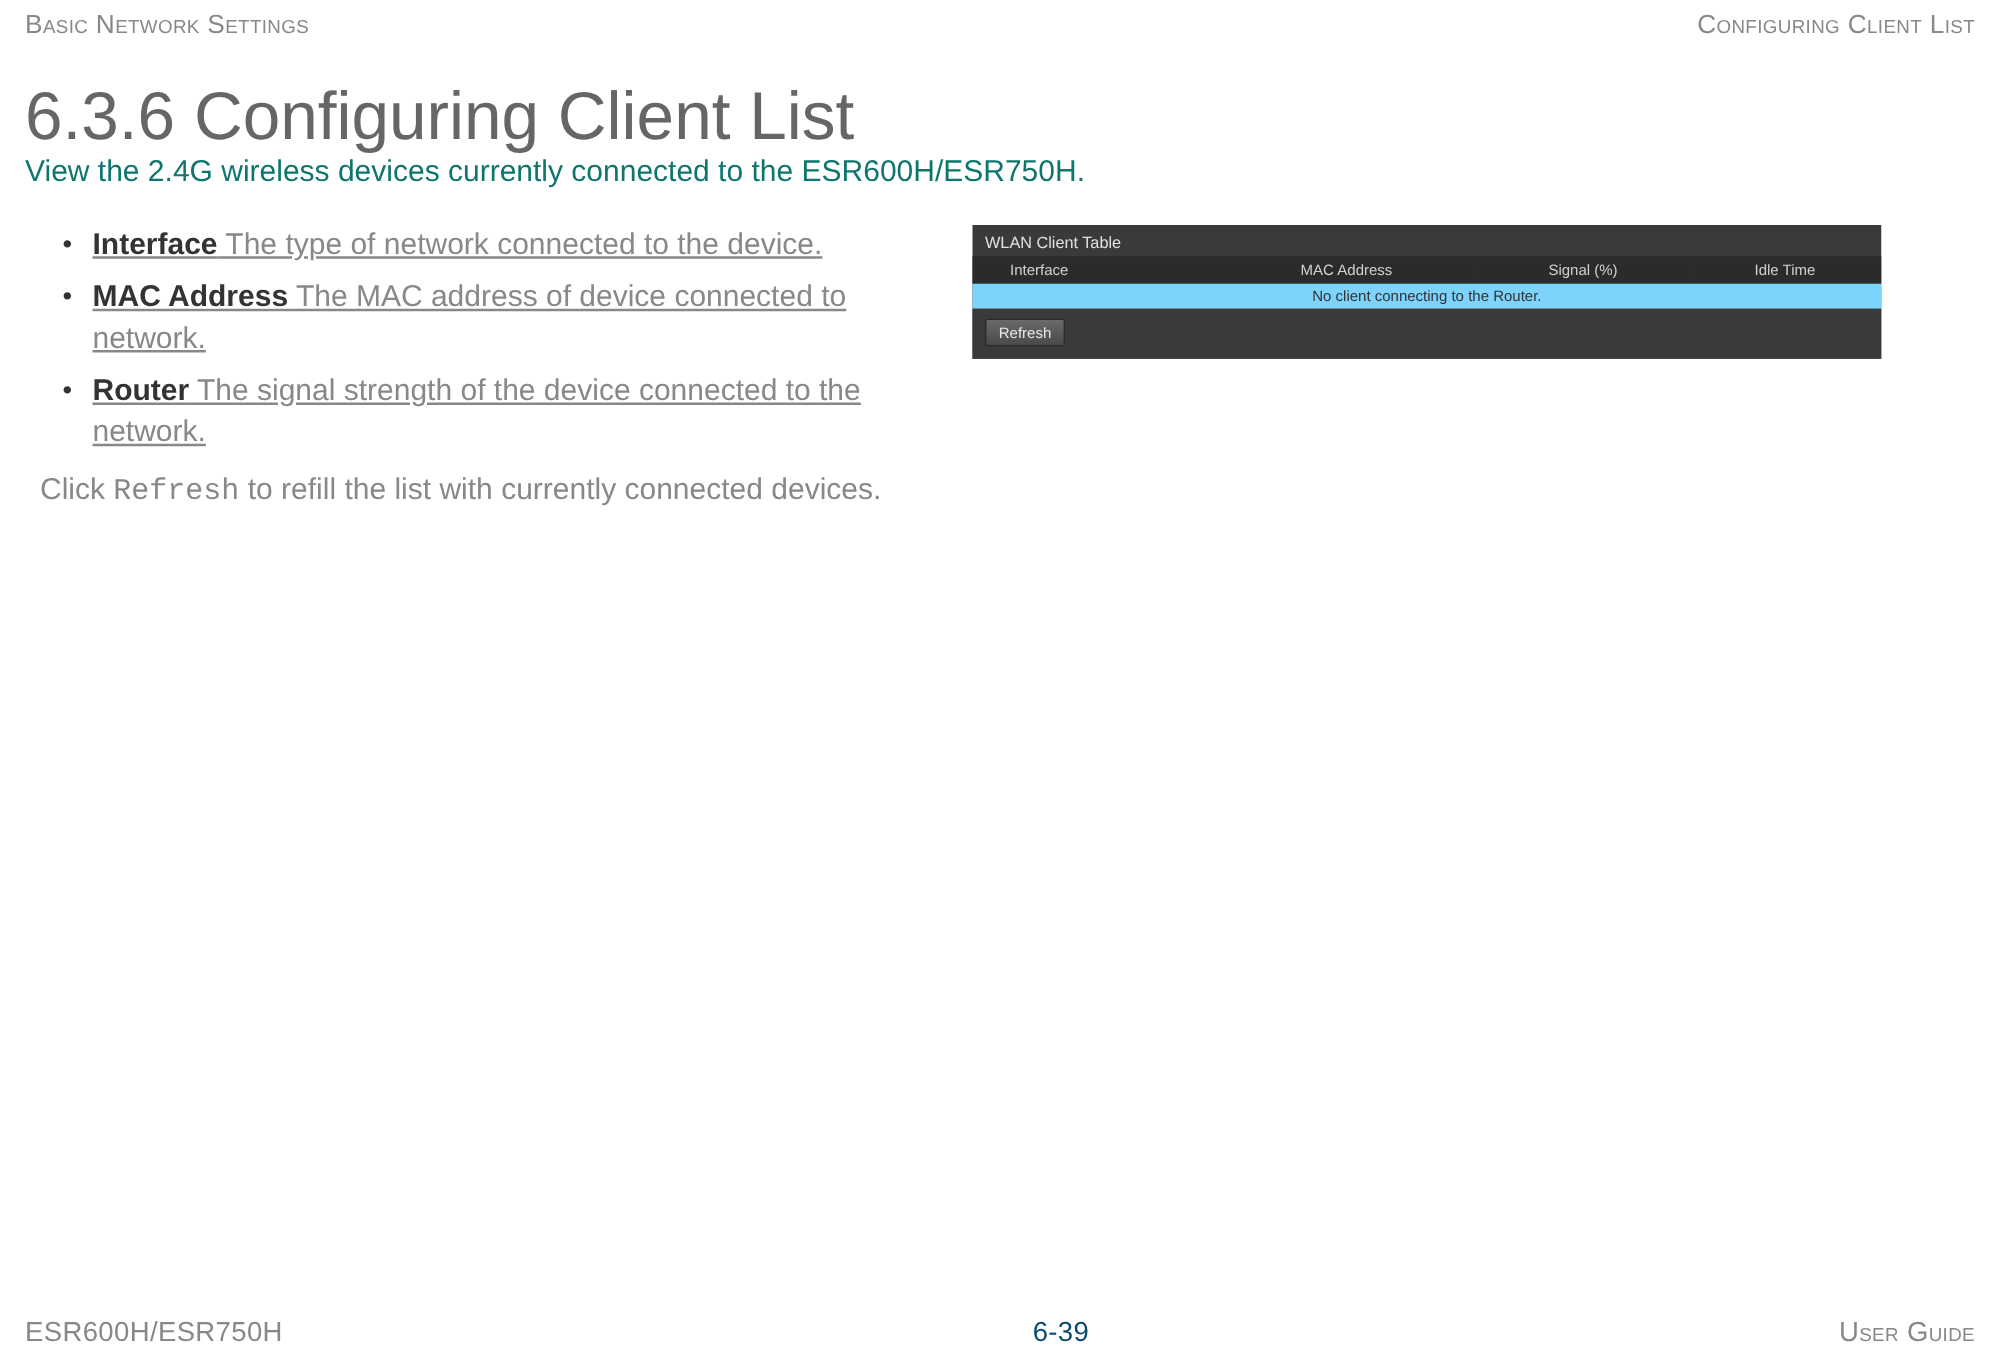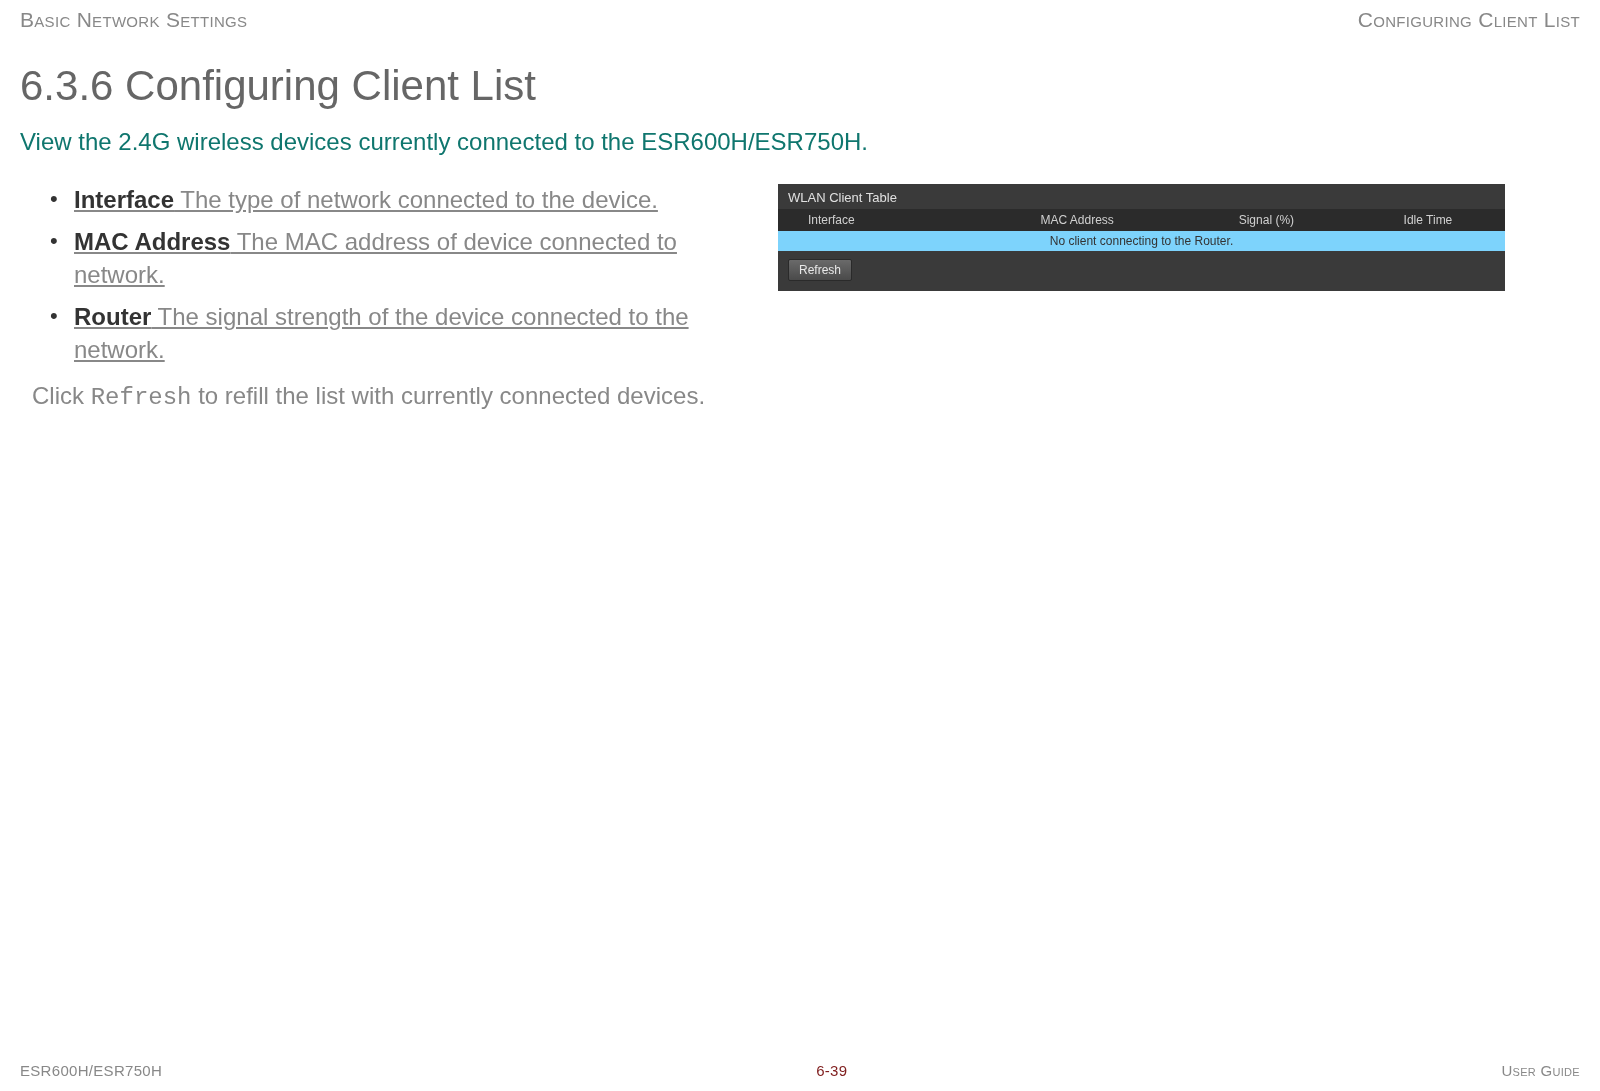--- a/index.html
+++ b/index.html
@@ -28,10 +28,9 @@
       padding: 30px 20px 0 20px;
     }
     .section-title {
-      font-size: 42px;
+      font-size: 54px;
       color: #666666;
       font-weight: normal;
-      margin-bottom: 18px;
     }
     .section-intro {
       font-size: 24px;

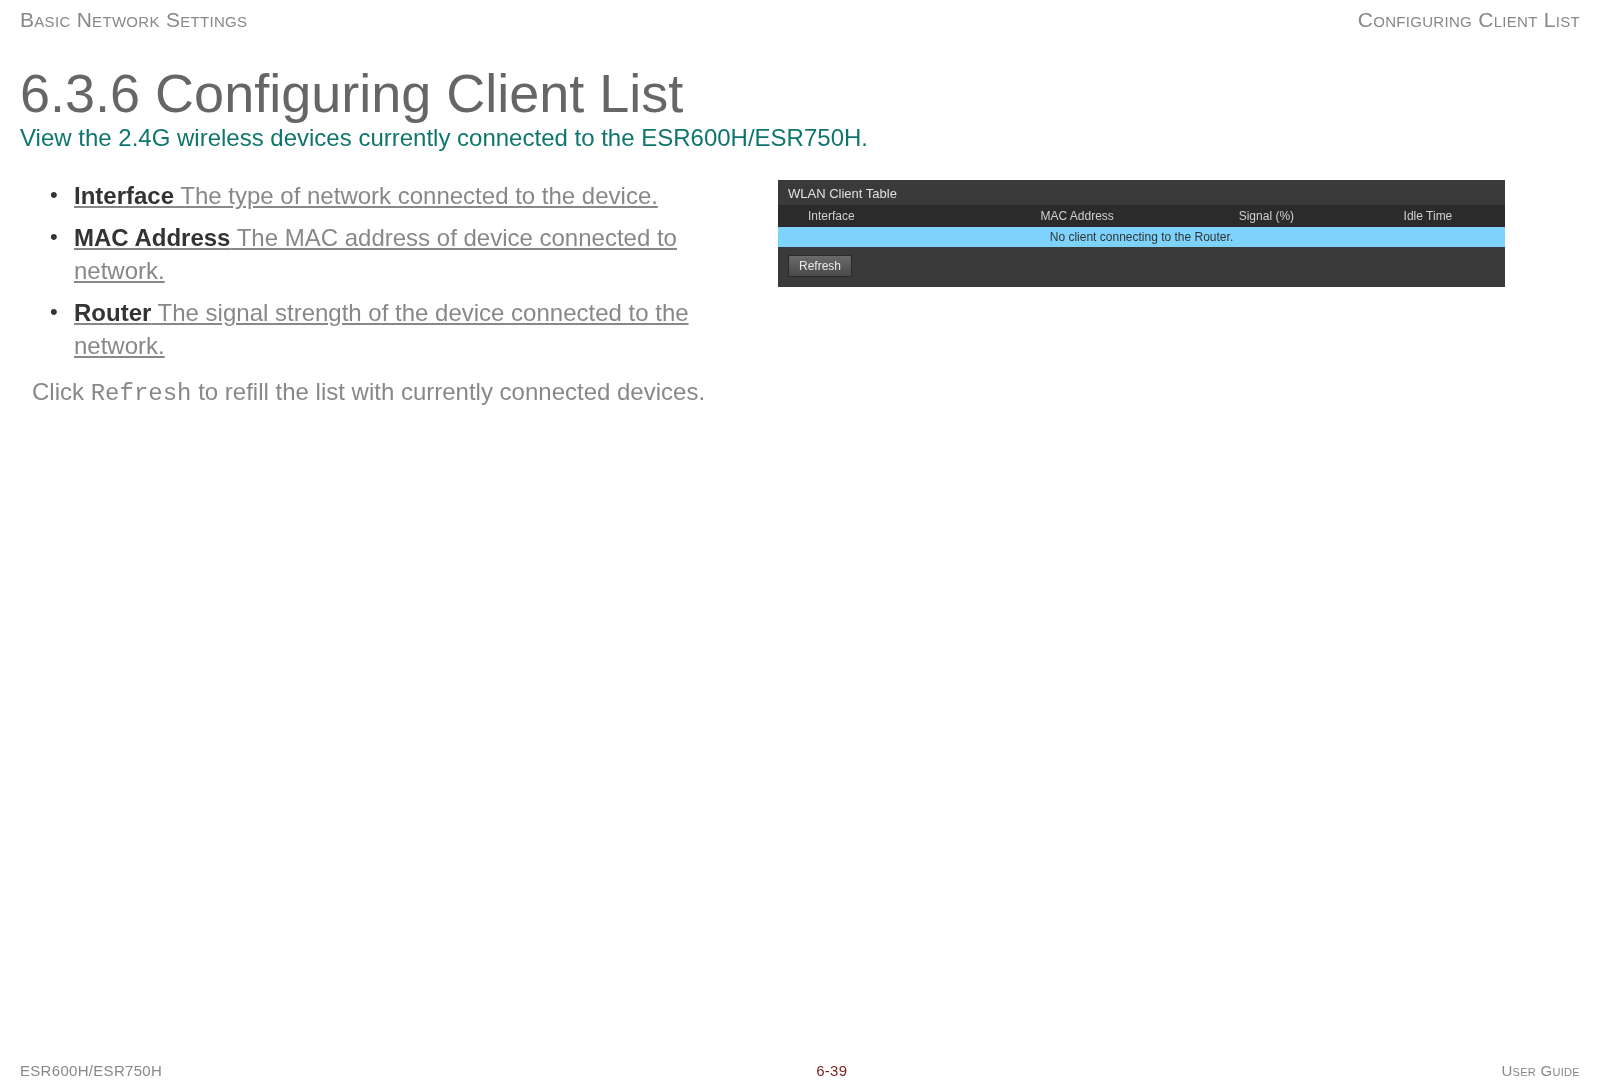--- a/index.html
+++ b/index.html
@@ -142,7 +142,7 @@
       justify-content: space-between;
       align-items: center;
       padding: 0 20px;
-      font-size: 15px;
+      font-size: 22px;
       color: #888888;
       font-variant: small-caps;
       letter-spacing: 0.3px;

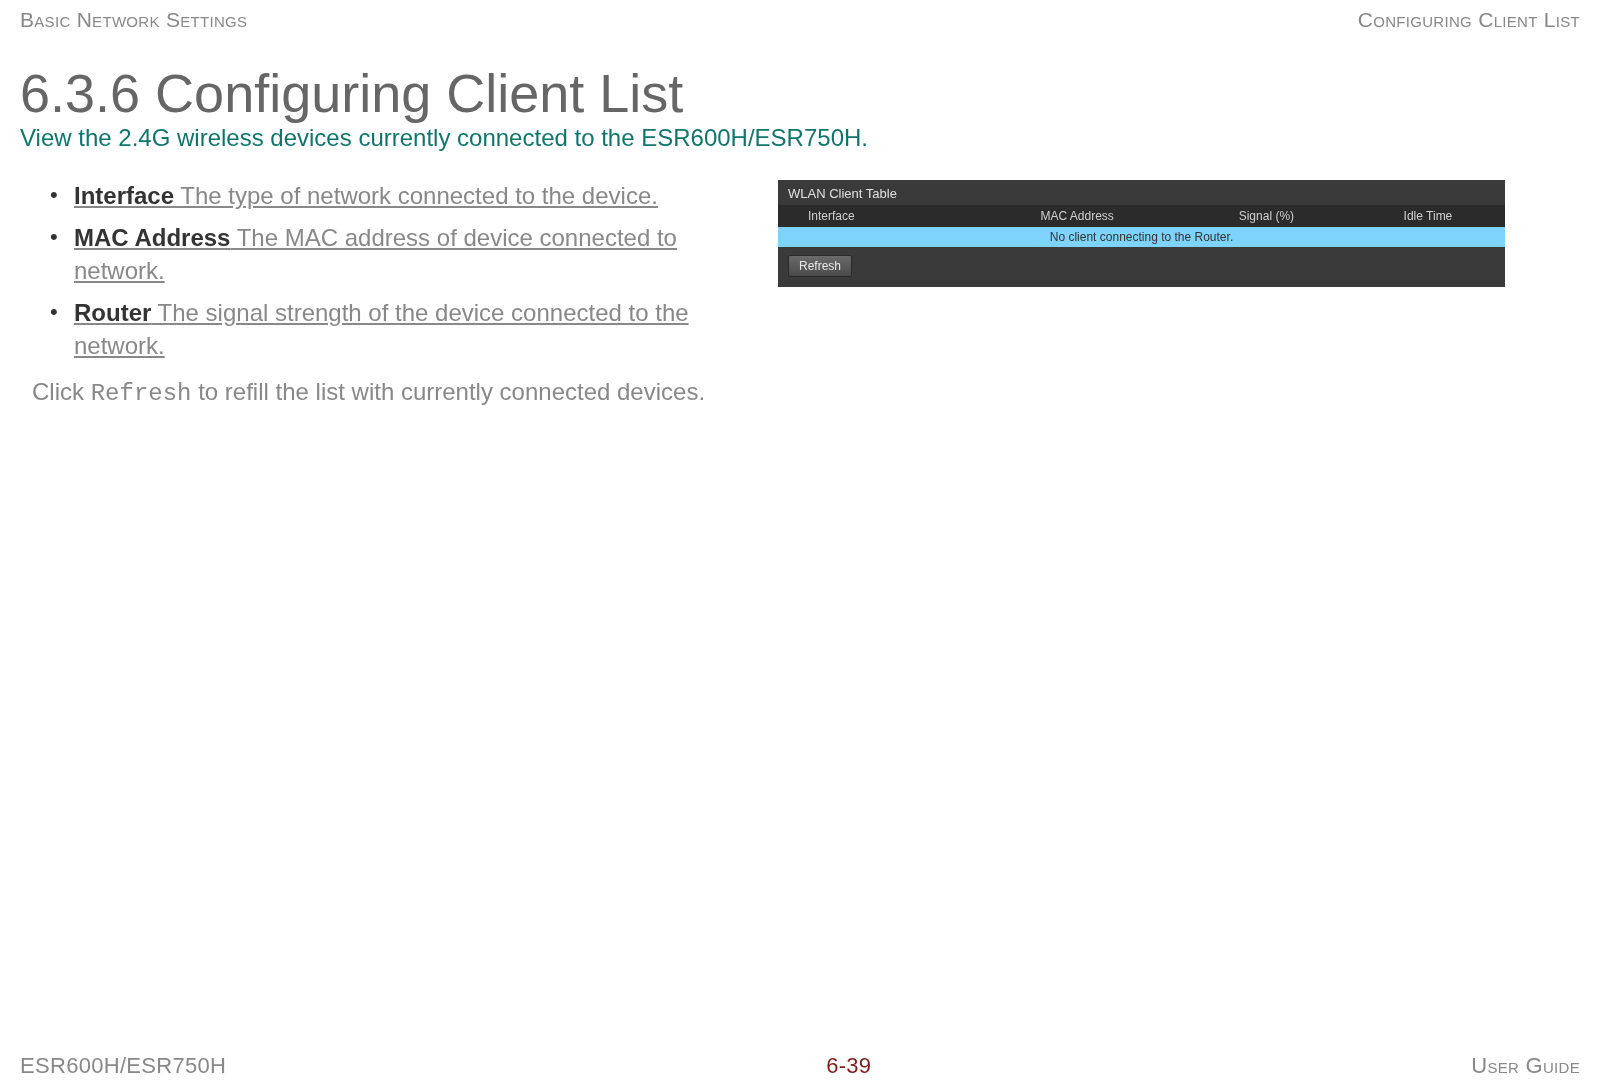--- a/index.html
+++ b/index.html
@@ -149,7 +149,7 @@
     }
     .page-number {
       font-variant: normal;
-      color: #7f1d1d;
+      color: #0c4a6e;
     }
   </style>
 </head>

